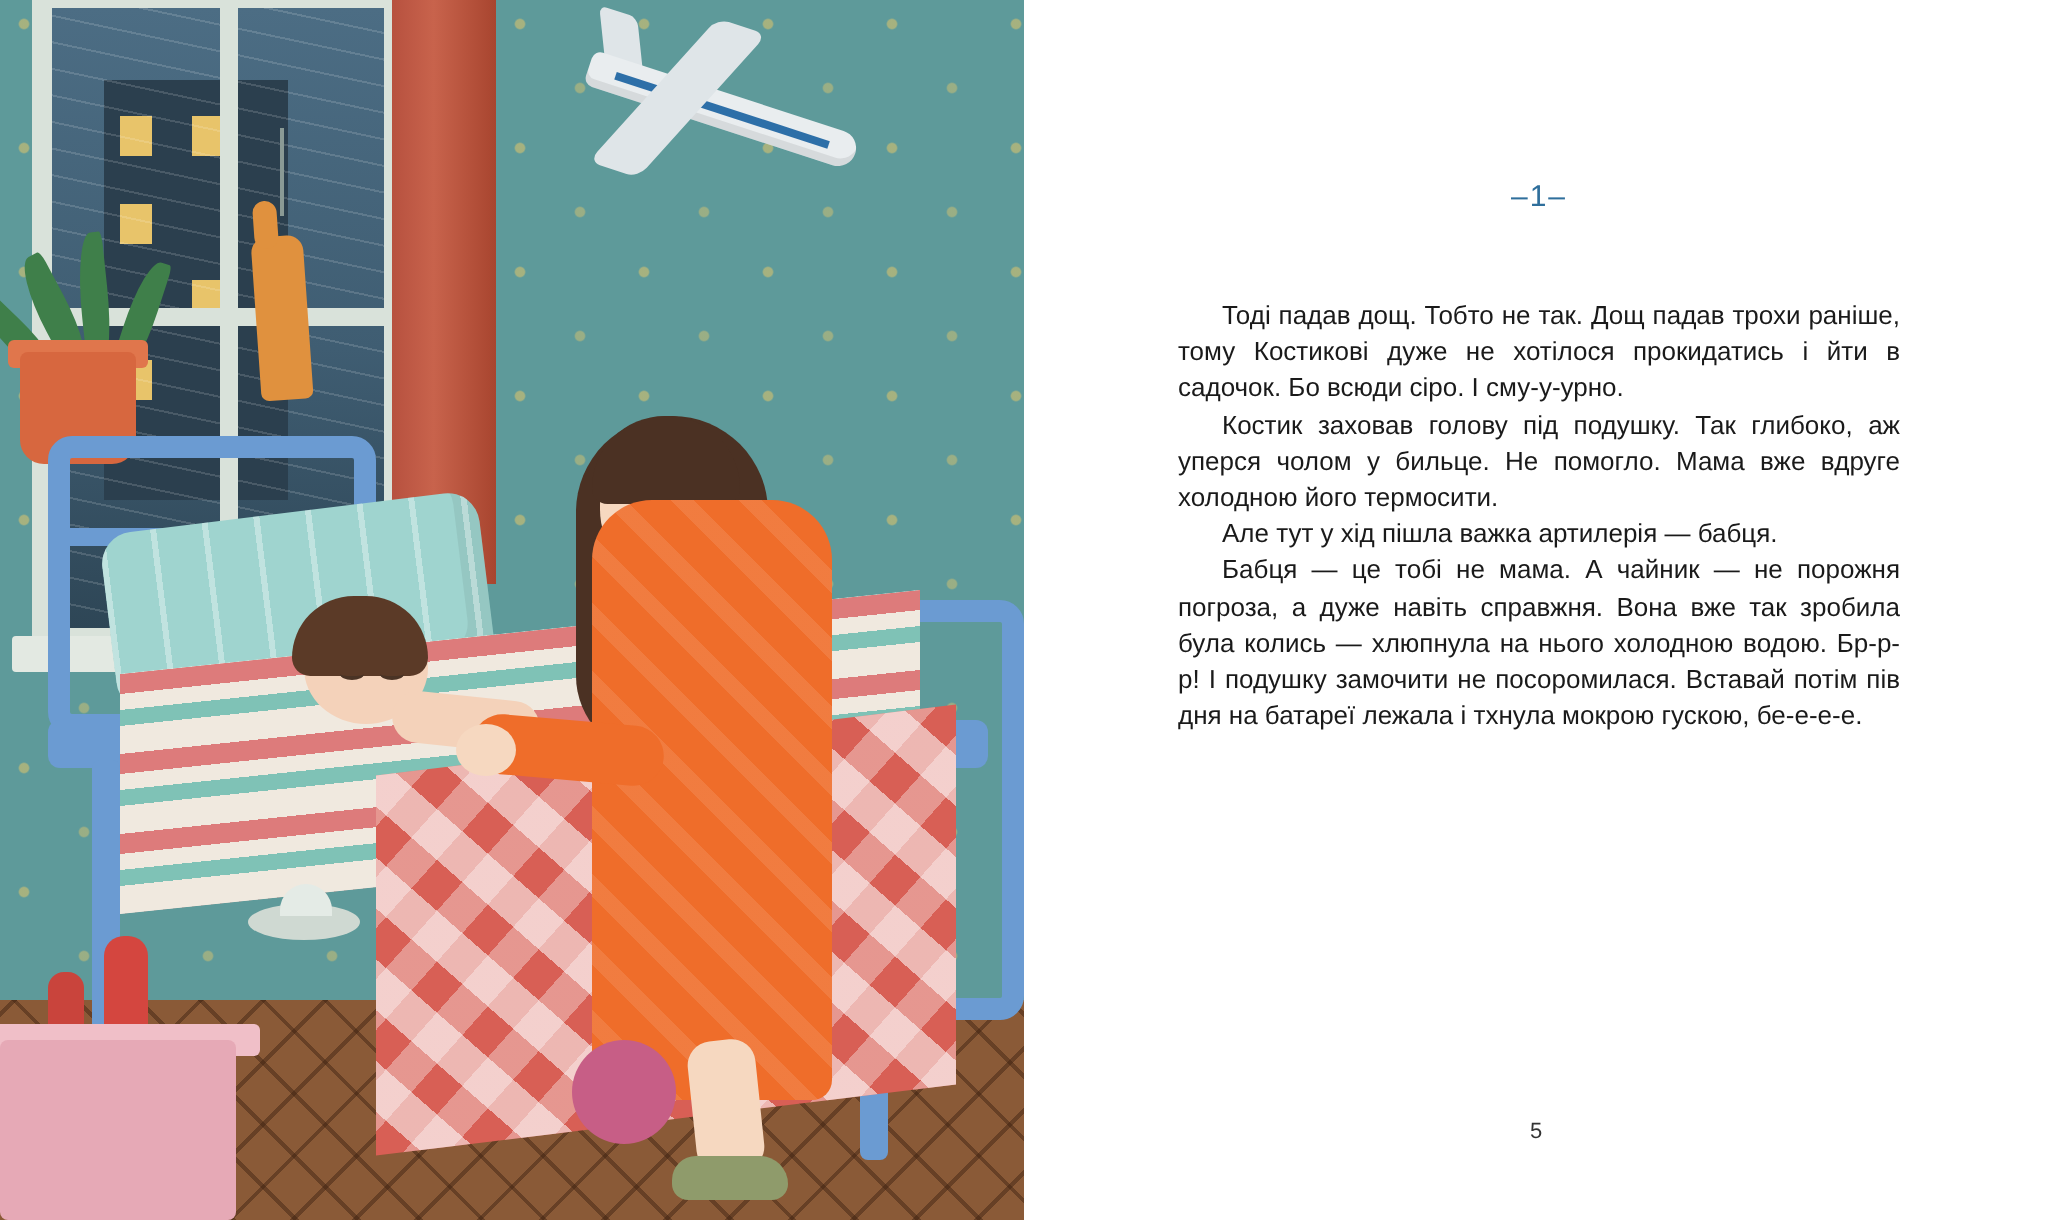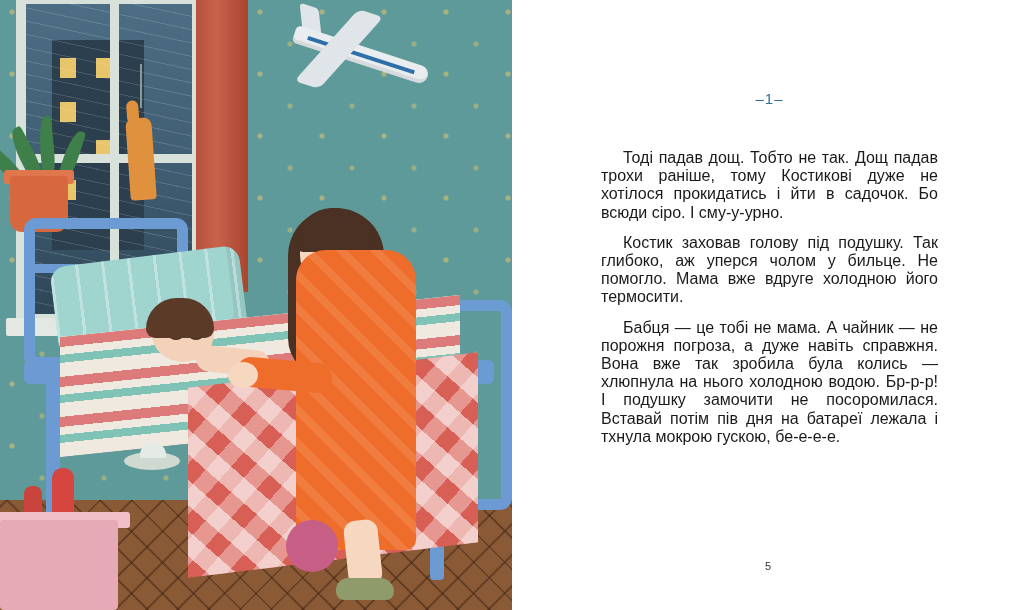--- a/index.html
+++ b/index.html
@@ -461,9 +461,9 @@
     font-family: "Liberation Sans", sans-serif;
   }
   .body-text p {
-    margin: 12px;
+    margin: 0;
     font-family: "Liberation Sans", sans-serif;
-    font-size: 16px;
+    font-size: 13px;
     line-height: 18.2px;
     color: #1a1a1a;
     text-align: justify;

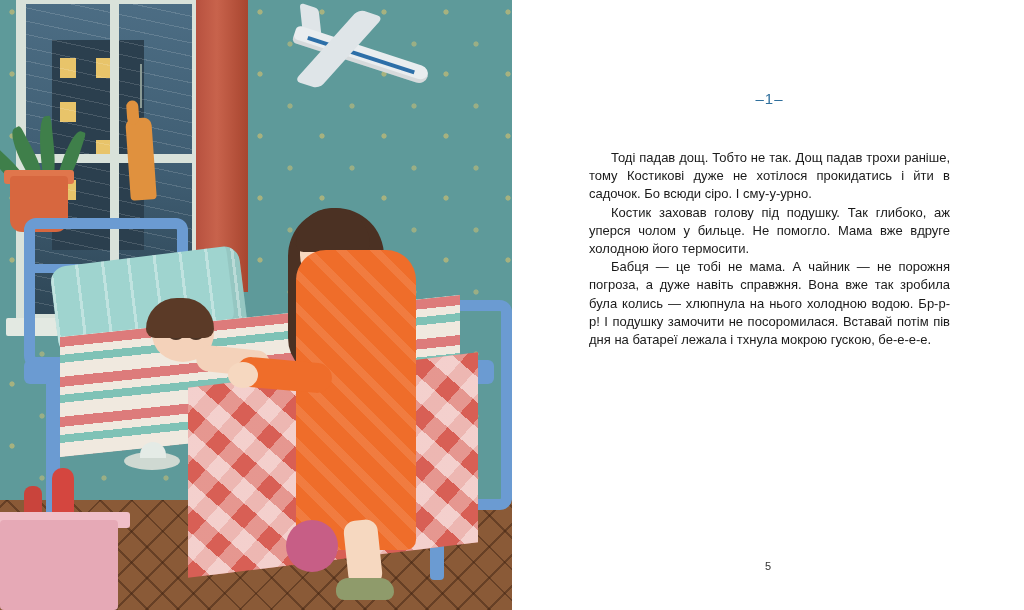--- a/index.html
+++ b/index.html
@@ -574,6 +574,7 @@
       <div class="body-text">
         <p>Тоді падав дощ. Тобто не так. Дощ падав трохи раніше, тому Костикові дуже не хотілося прокидатись і йти в садочок. Бо всюди сіро. І сму-у-урно.</p>
         <p>Костик заховав голову під подушку. Так глибоко, аж упер­ся чолом у бильце. Не помогло. Мама вже вдруге холодною його термосити.</p>
+        <p>Але тут у хід пішла важка артилерія — бабця.</p>
         <p>Бабця — це тобі не мама. А чайник — не порожня погроза, а дуже навіть справжня. Вона вже так зробила була колись — хлюпнула на нього холодною водою. Бр-р-р! І подушку замочити не посоромилася. Вставай потім пів дня на батареї лежала і тхнула мокрою гускою, бе-е-е-е.</p>
       </div>
     </div>

